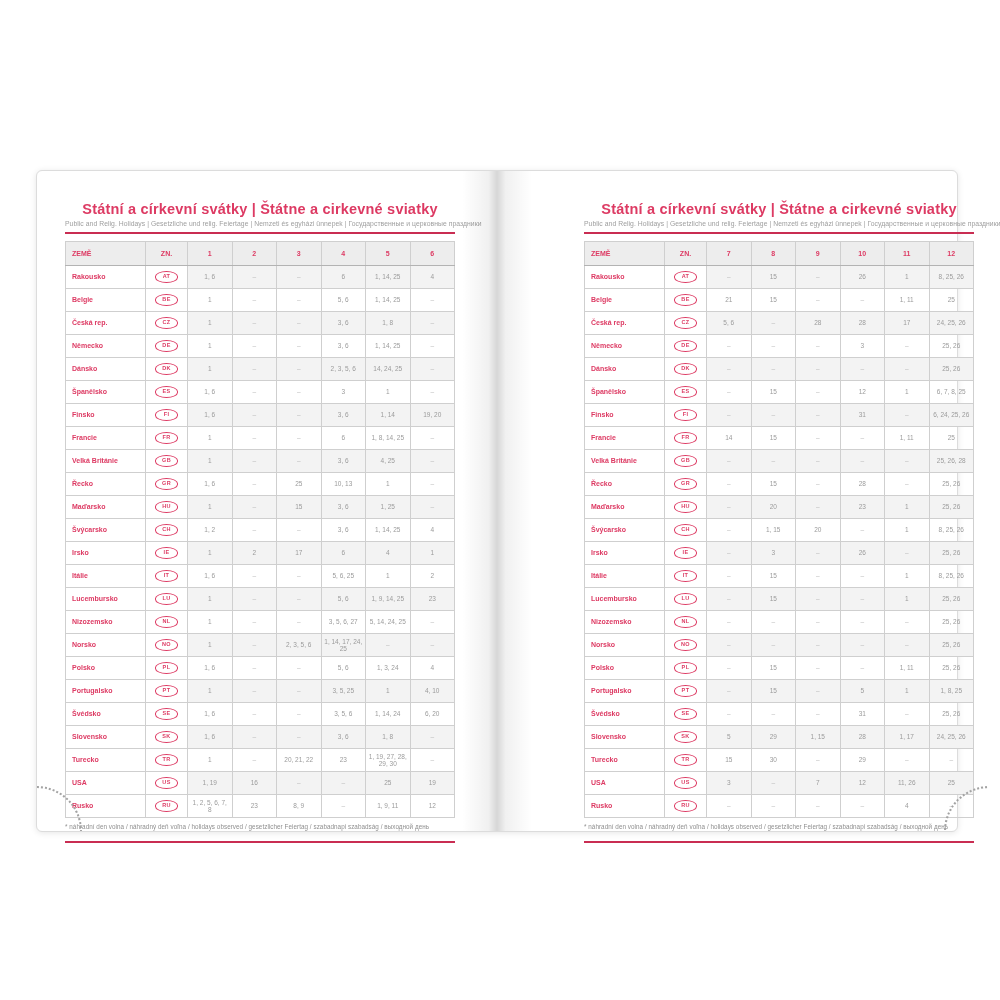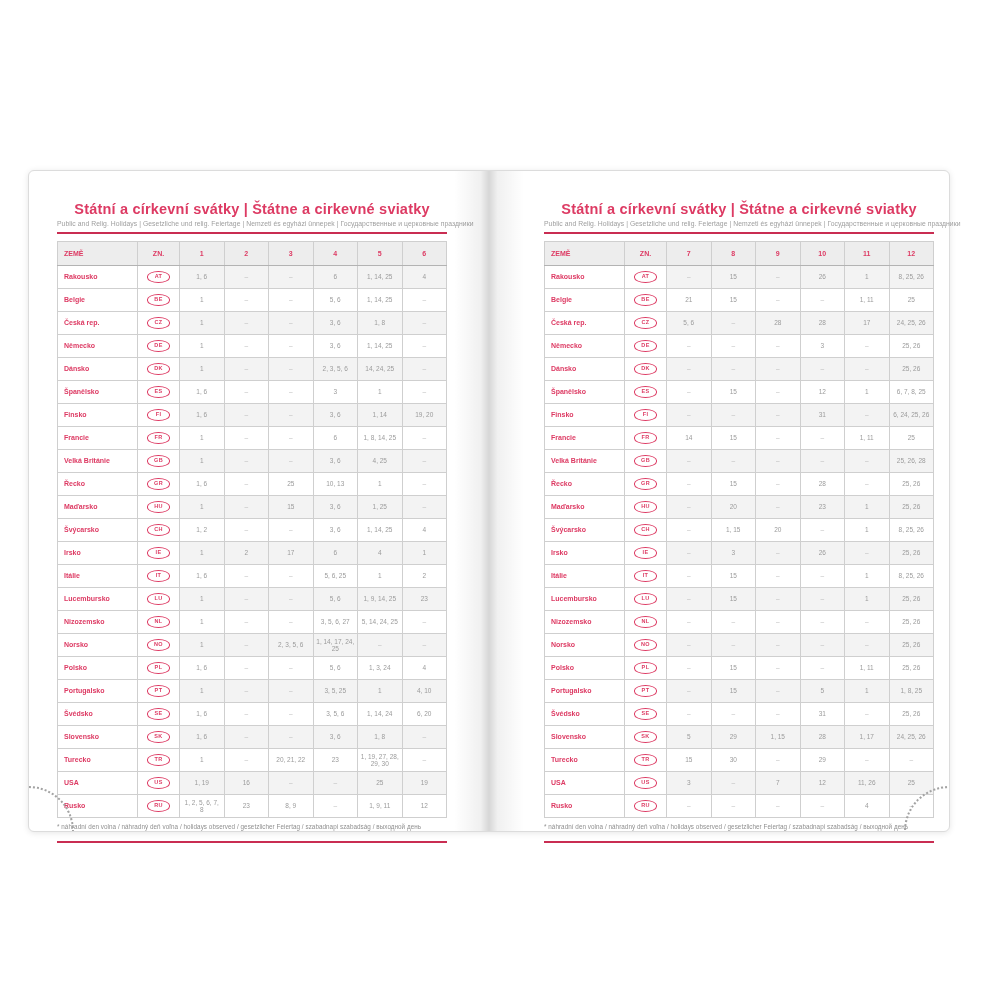--- a/index.html
+++ b/index.html
@@ -4,8 +4,8 @@
 <style>
   html,body{margin:0;padding:0;background:#ffffff;font-family:"Liberation Sans",sans-serif;}
   .stage{position:relative;width:1000px;height:1000px;background:#ffffff;overflow:hidden;}
-  .book{position:absolute;left:28px;top:170px;width:920px;height:660px;background:#fff;
-        border:1px solid #dcdcdc;border-radius:6px;box-shadow:0 1px 6px rgba(0,0,0,.10);display:flex;}
+  .book{position:absolute;left:36px;top:170px;width:920px;height:660px;background:#fff;
+        border:1px solid #dcdcdc;border-radius:6px;box-shadow:0 1px 6px rgba(0,0,0,.10);display:flex;gap:32px;}
   .page{position:relative;width:460px;height:100%;box-sizing:border-box;}
   .page.left{padding:30px 42px 0 28px;}
   .page.right{padding:30px 15px 0 55px;}

